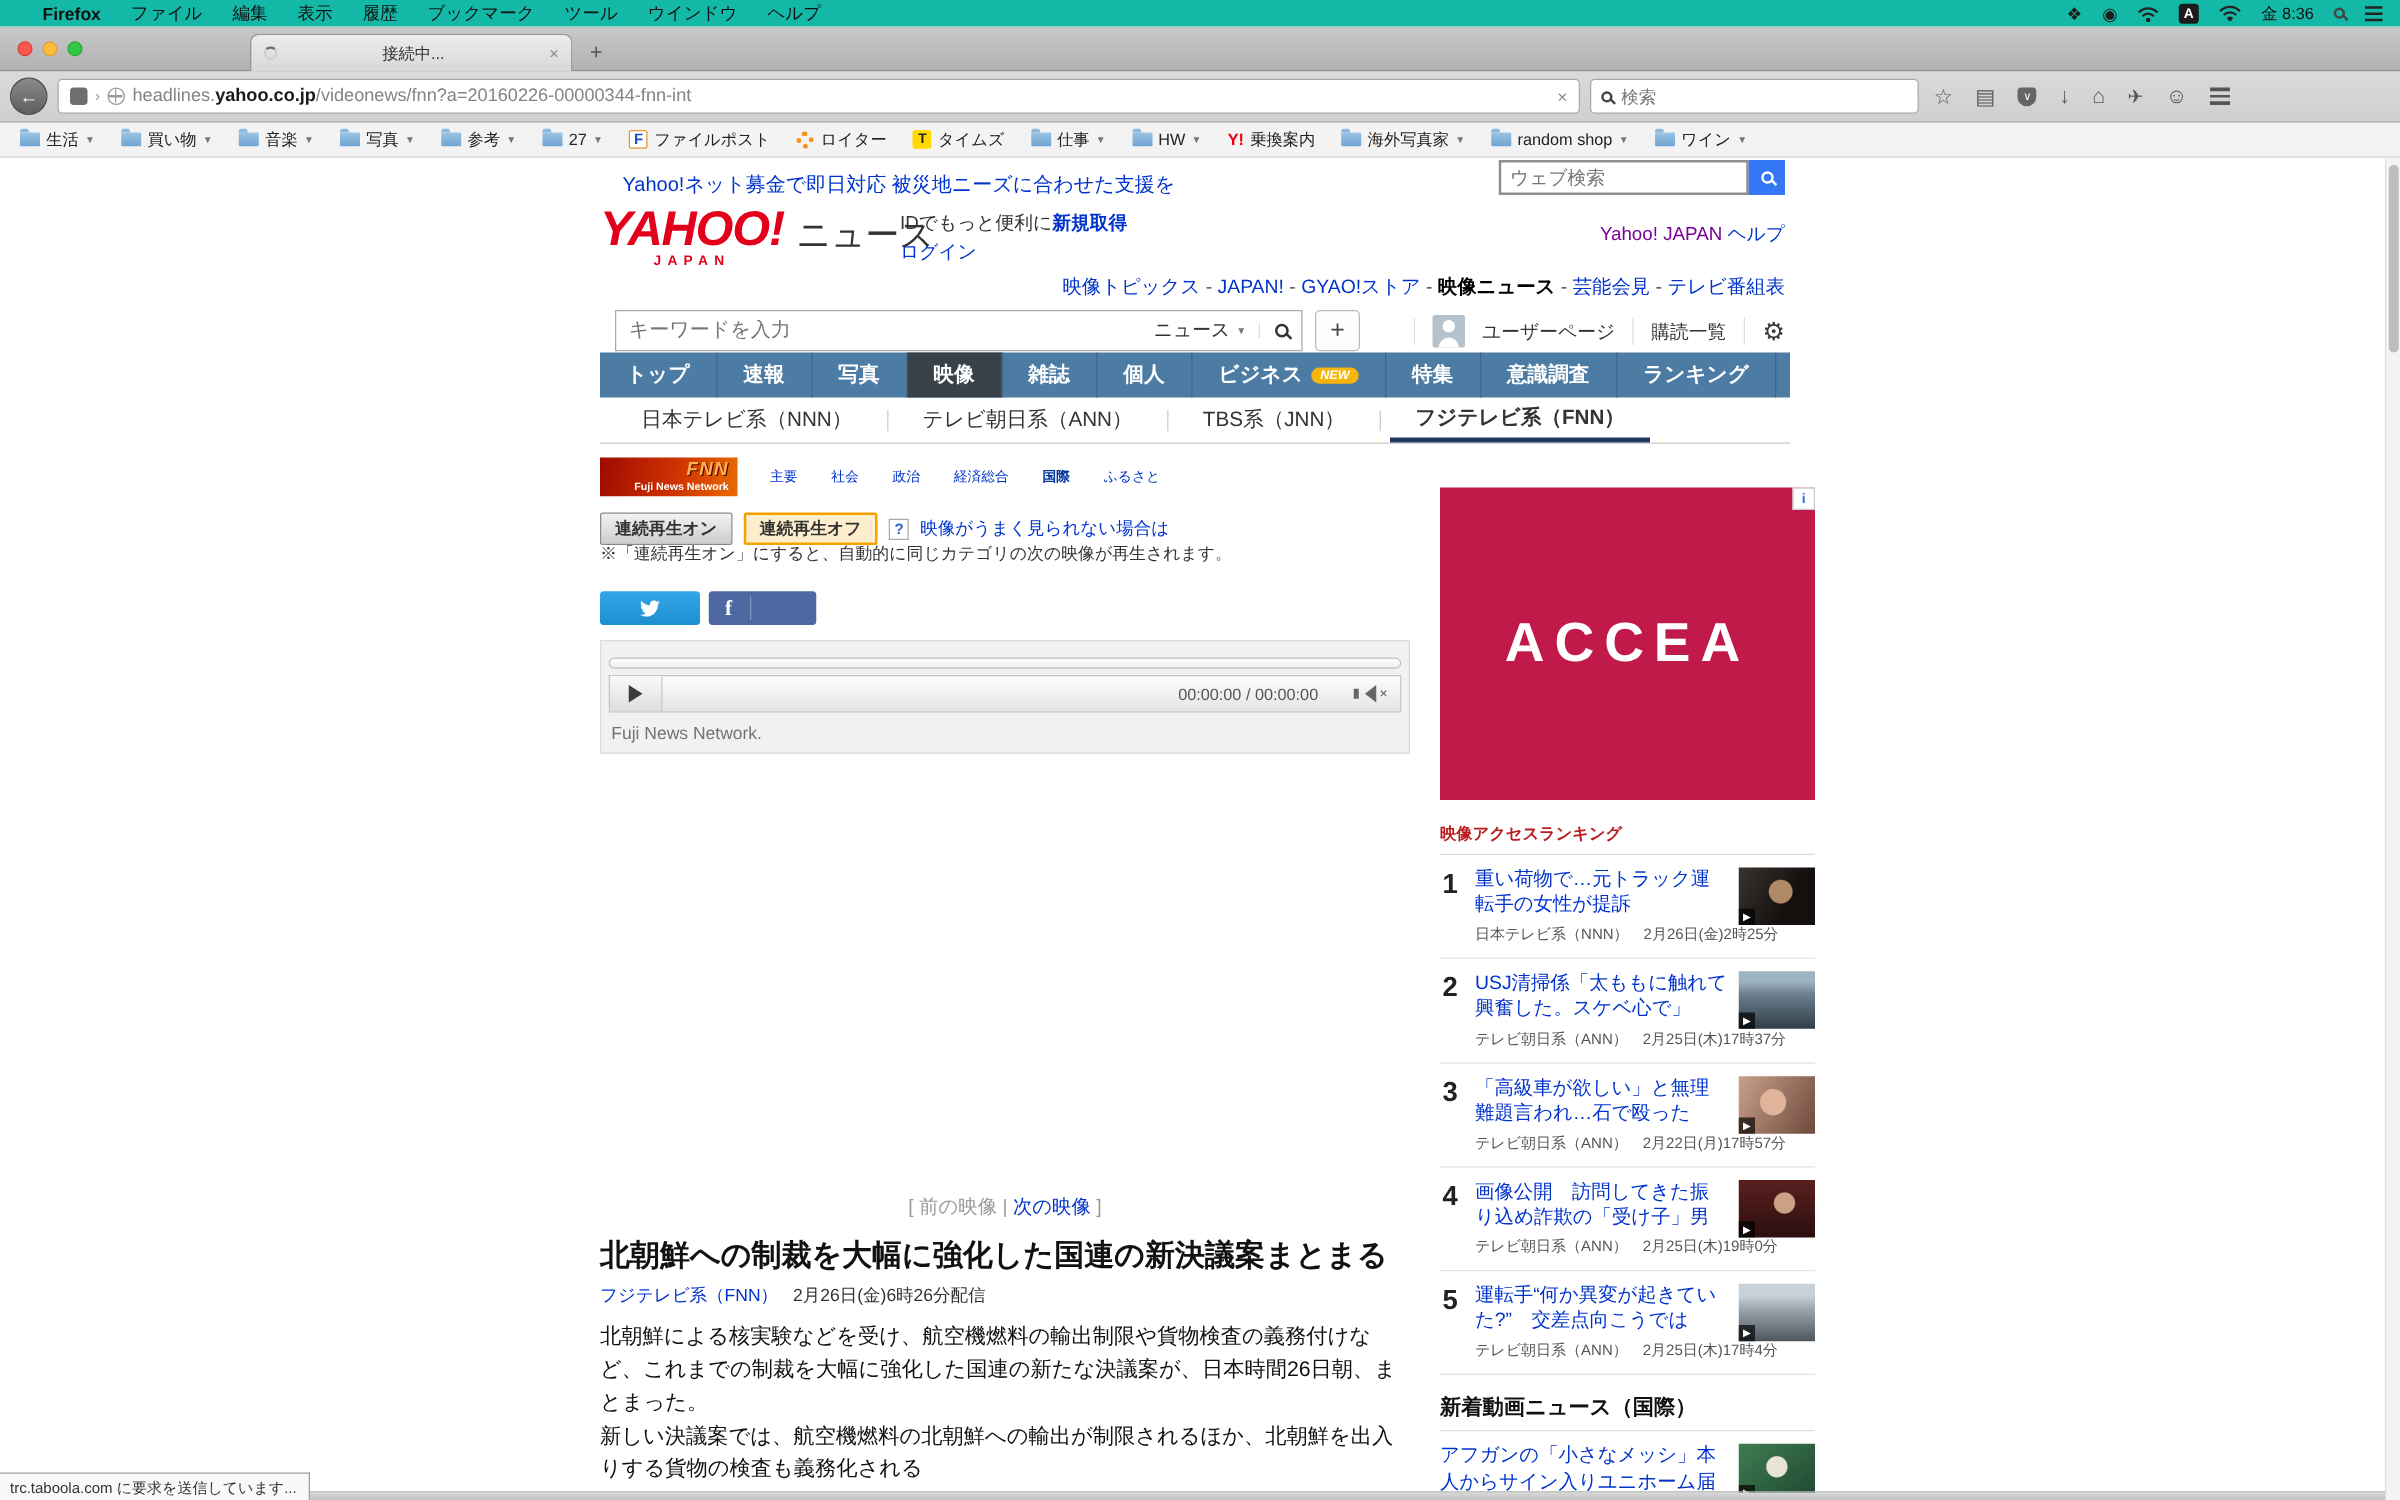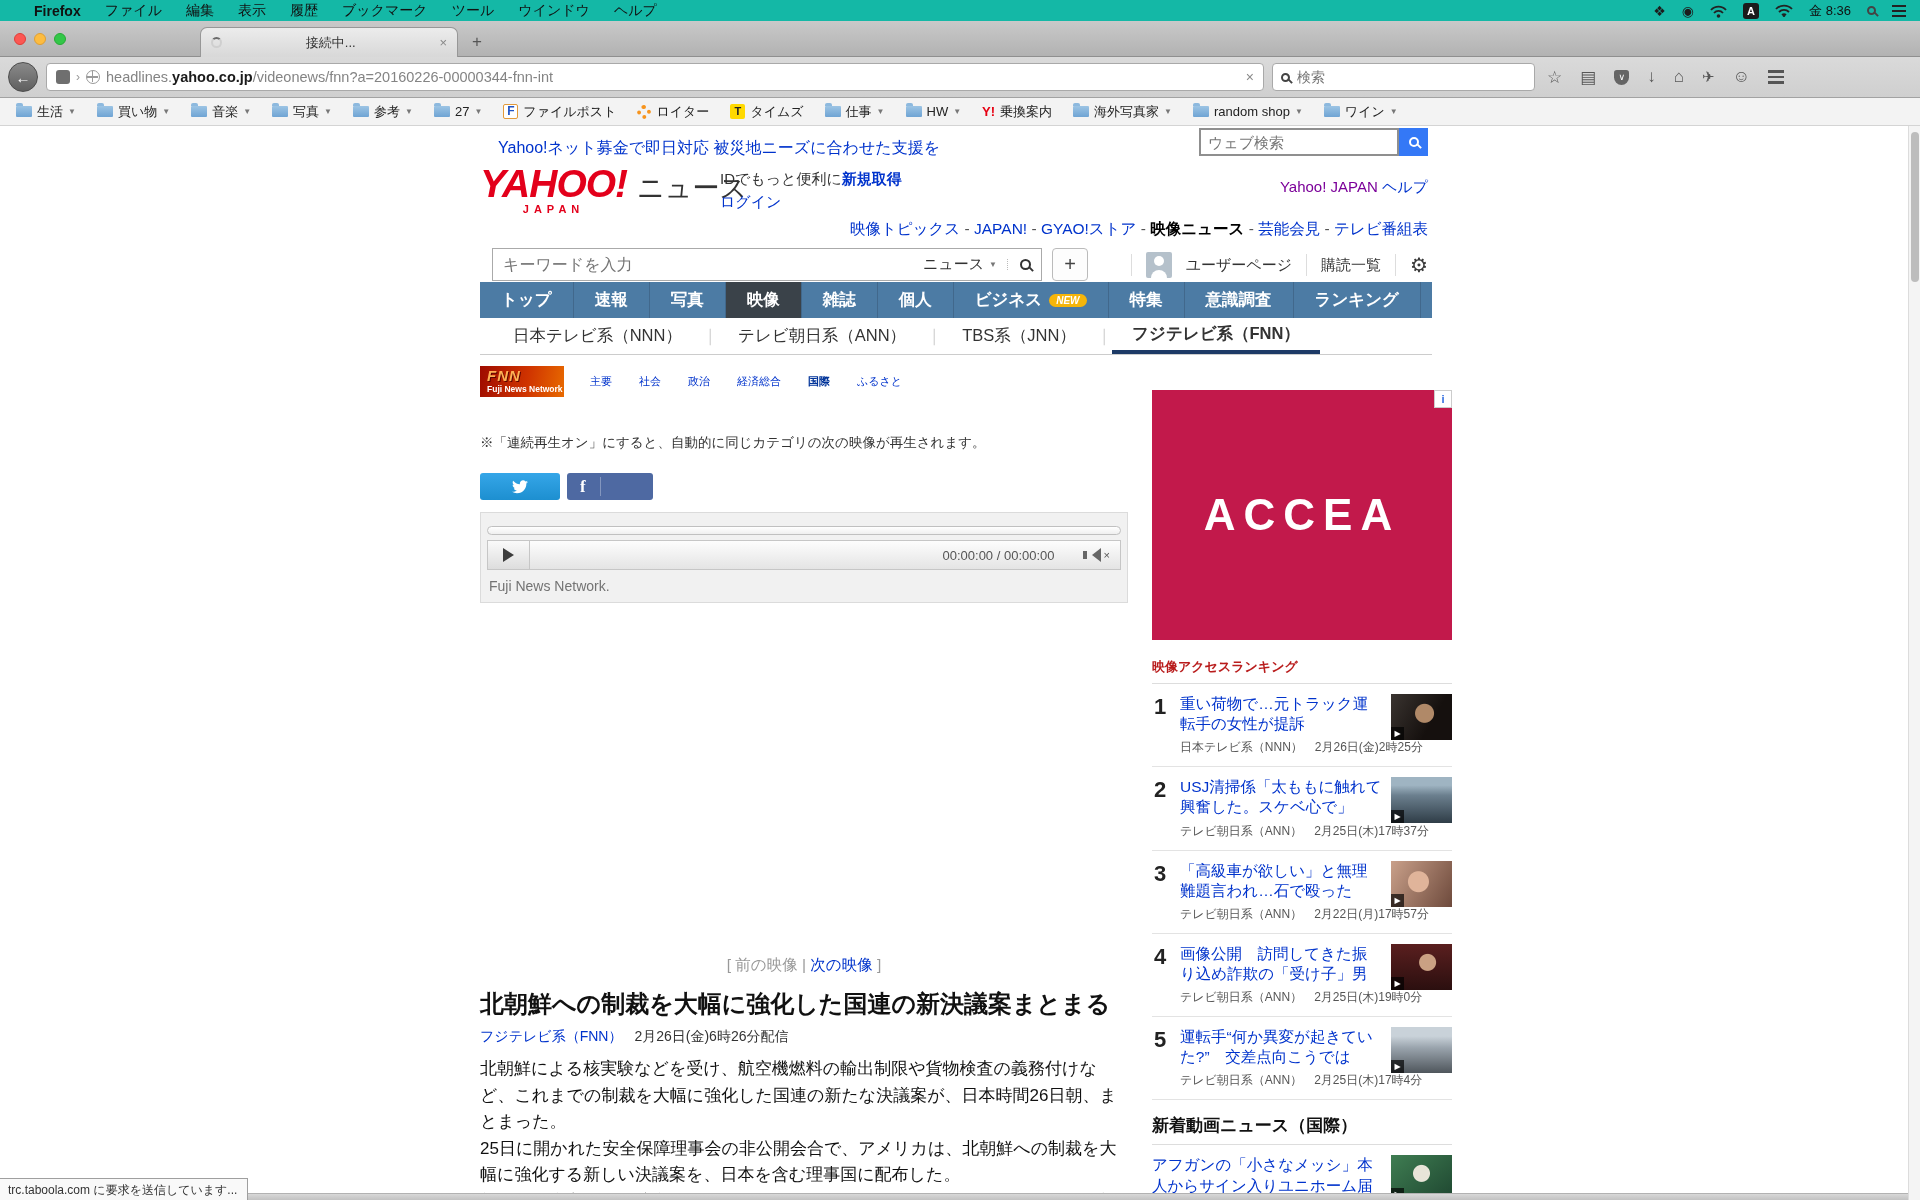--- a/index.html
+++ b/index.html
@@ -109,7 +109,7 @@
   .cn.active { font-weight:bold; border-bottom:4px solid #1d3a66; }
 
   .fnnrow { position:absolute; left:0; top:240px; display:flex; align-items:center; gap:26px; }
-  .fnnlogo { width:84px; height:31px; background:linear-gradient(100deg,#9e0b00,#cf3300 55%,#e86a00); padding:2px 7px; line-height:1; }
+  .fnnlogo { width:110px; height:31px; background:linear-gradient(100deg,#9e0b00,#cf3300 55%,#e86a00); padding:2px 7px; line-height:1;text-align:right; }
   .fnnlogo .l1 { font-size:15px; font-weight:900; font-style:italic; color:#ffb054; letter-spacing:1px; text-shadow:1px 1px 0 #5c0500; }
   .fnnlogo .l2 { font-size:8.5px; font-weight:bold; color:#fff; white-space:nowrap; margin-top:2px; }
   .fnncats { display:flex; gap:27px; font-size:11px; }

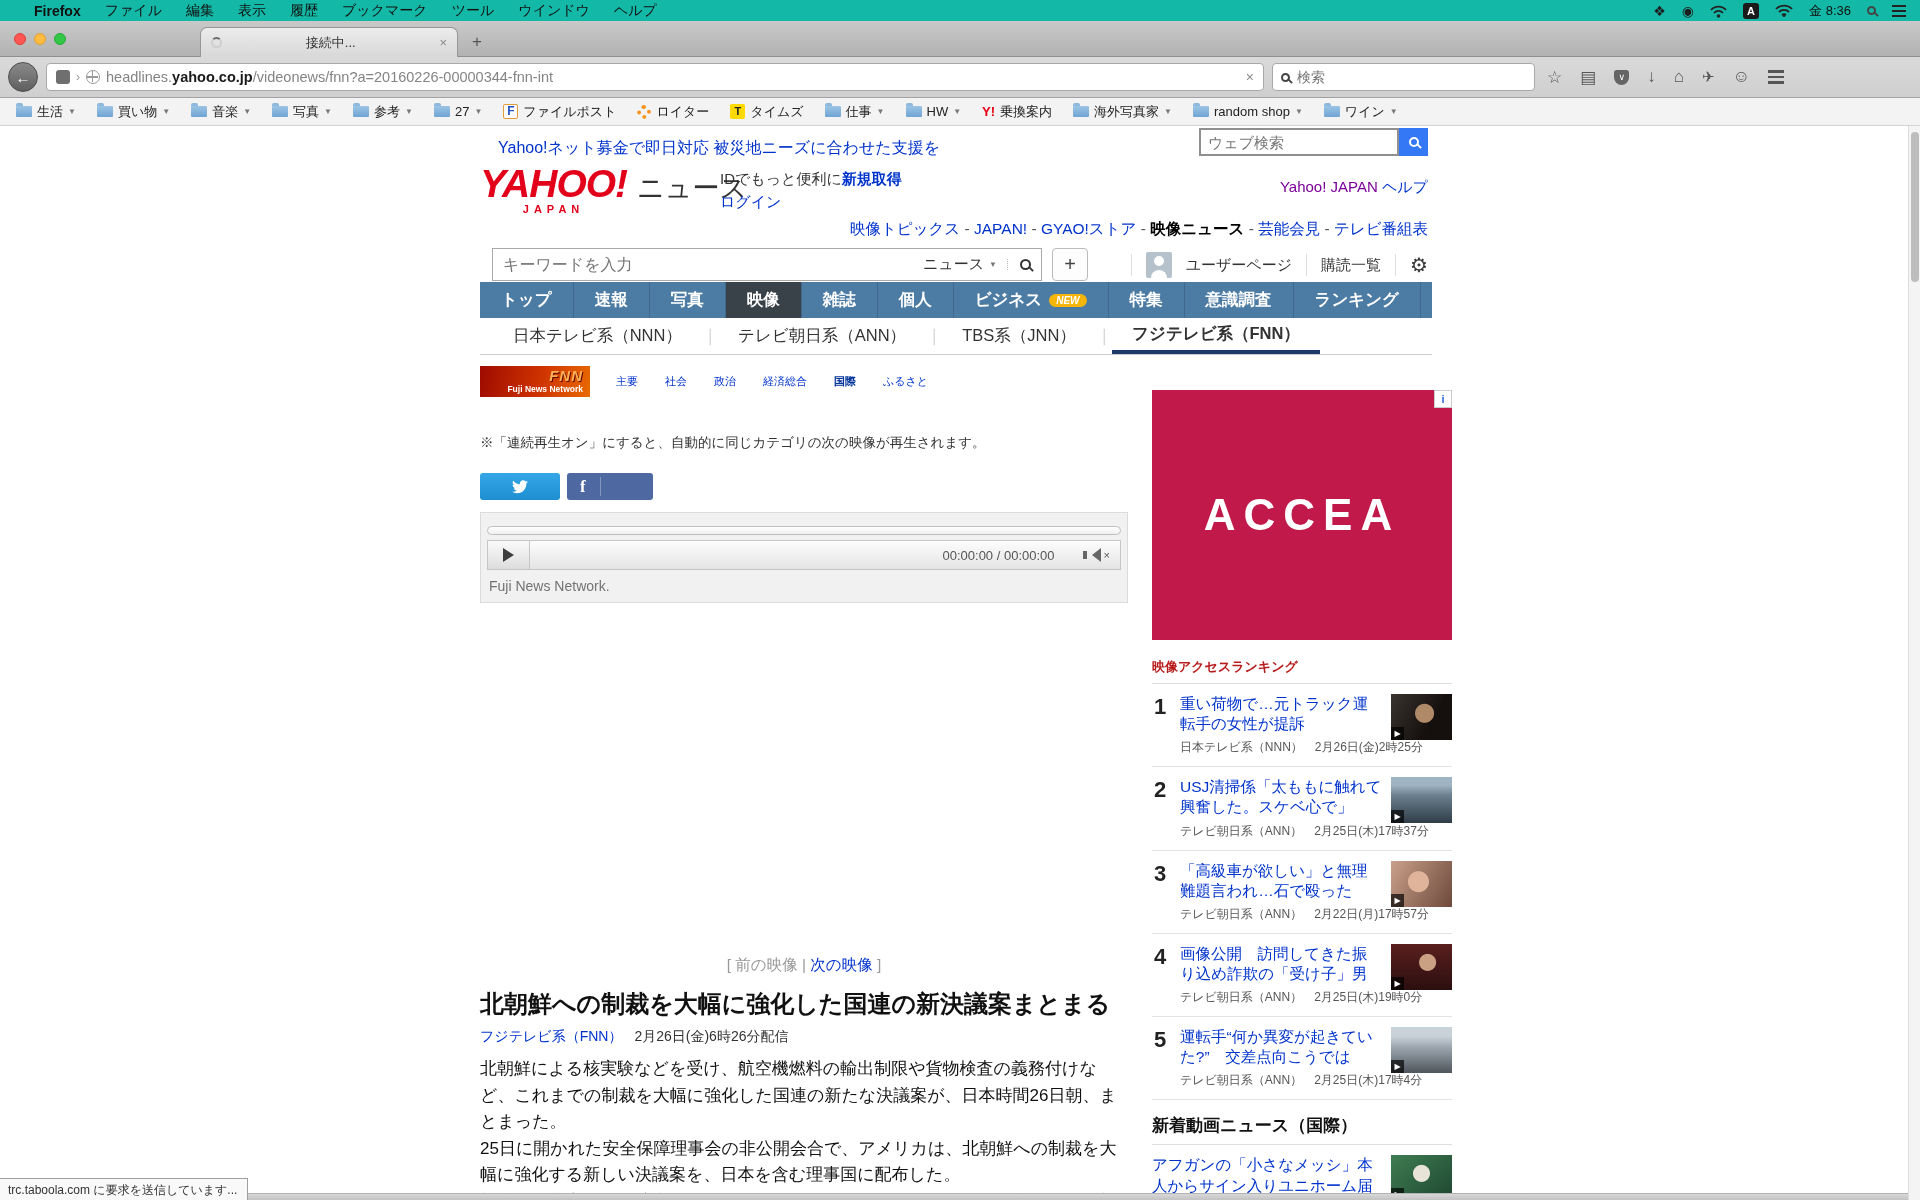--- a/index.html
+++ b/index.html
@@ -446,6 +446,12 @@
       </span>
     </div>
 
+    <div class="toggles">
+      <span class="btn-on">連続再生オン</span>
+      <span class="btn-off">連続再生オフ</span>
+      <span class="qbox">?</span>
+      <a class="tglink">映像がうまく見られない場合は</a>
+    </div>
     <div class="notetxt">※「連続再生オン」にすると、自動的に同じカテゴリの次の映像が再生されます。</div>
 
     <div class="share">

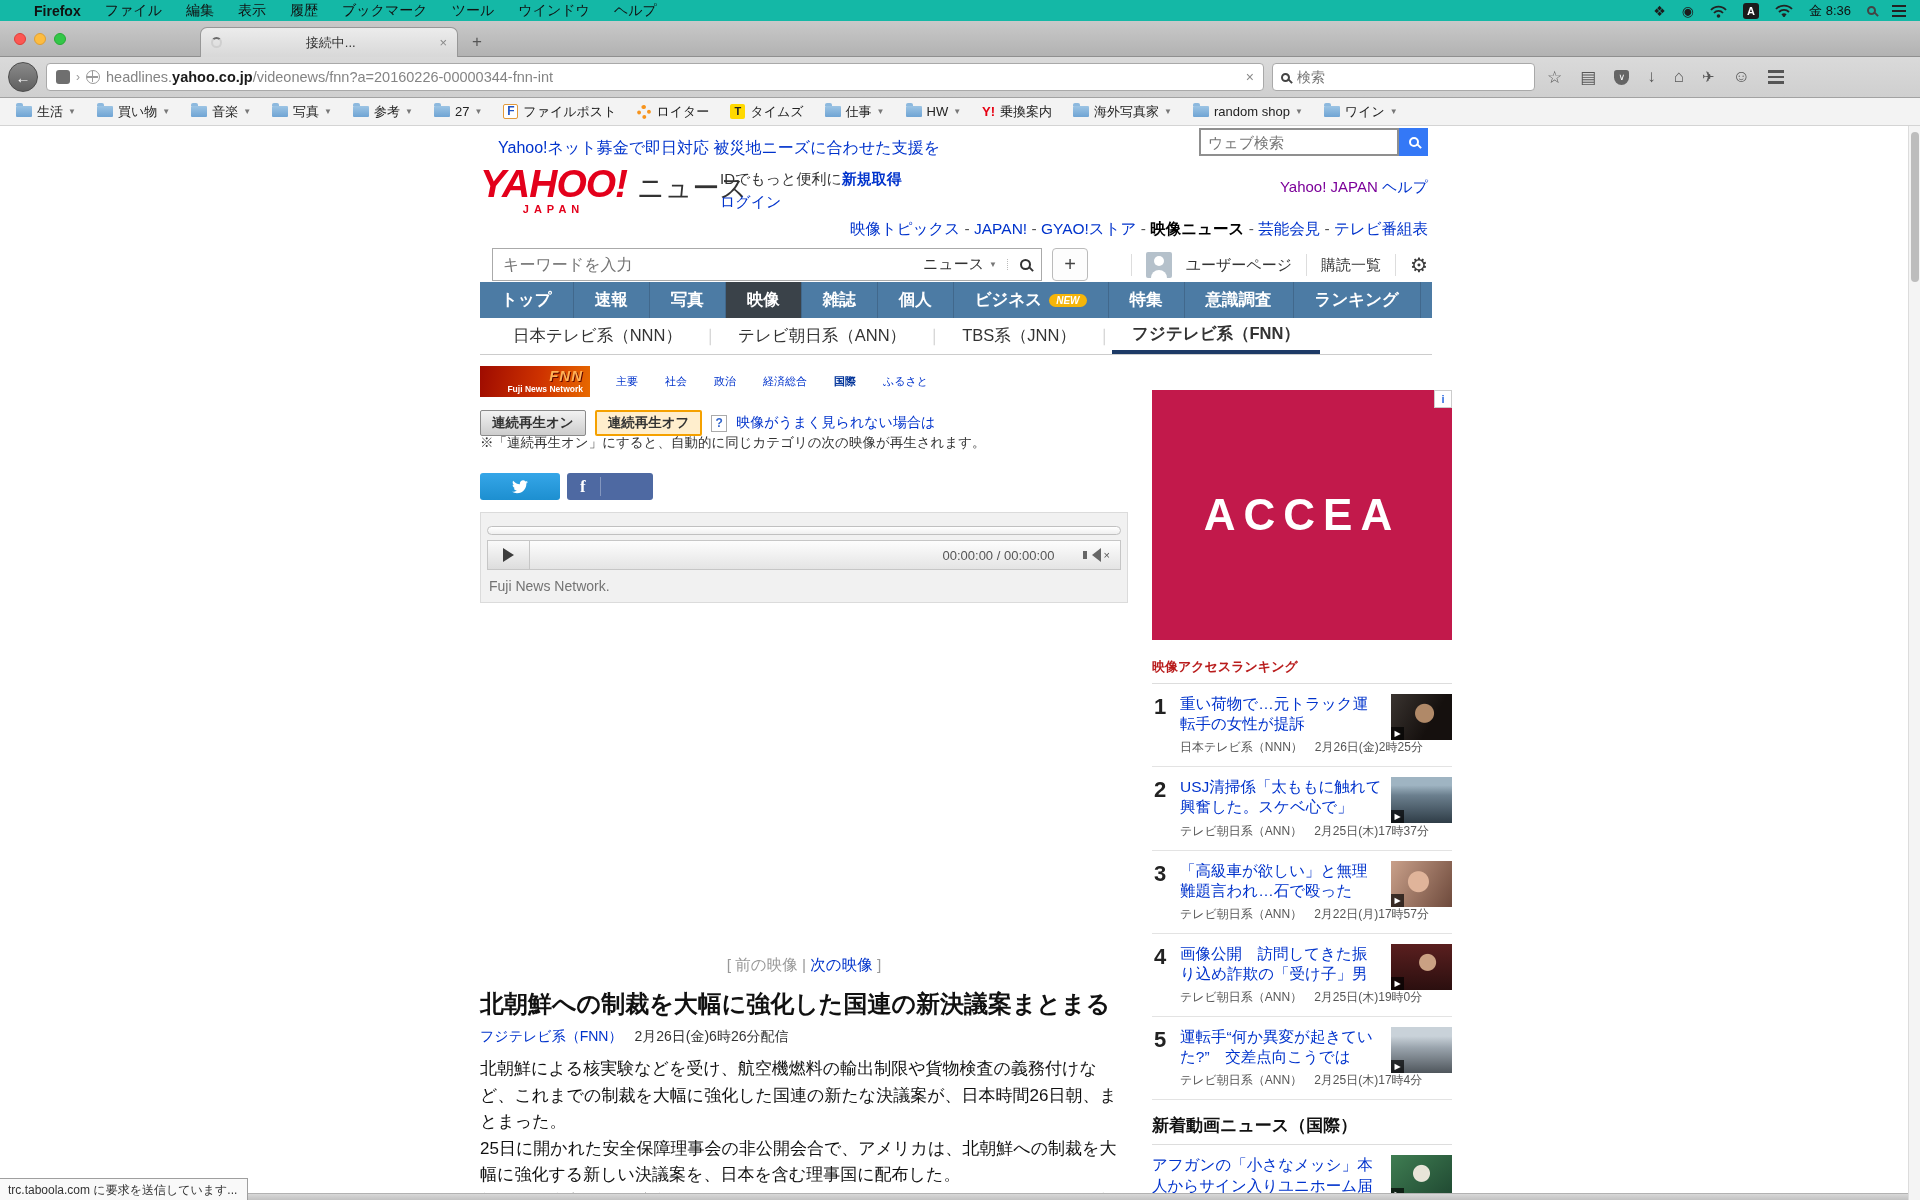--- a/index.html
+++ b/index.html
@@ -493,7 +493,6 @@
     </div>
     <div class="bodytext">
       <div>北朝鮮による核実験などを受け、航空機燃料の輸出制限や貨物検査の義務付けなど、これまでの制裁を大幅に強化した国連の新たな決議案が、日本時間26日朝、まとまった。</div>
-      <div>25日に開かれた安全保障理事会の非公開会合で、アメリカは、北朝鮮への制裁を大幅に強化する新しい決議案を、日本を含む理事国に配布した。</div>
       <div>新しい決議案では、航空機燃料の北朝鮮への輸出が制限されるほか、北朝鮮を出入りする貨物の検査も義務化される</div>
     </div>
 

